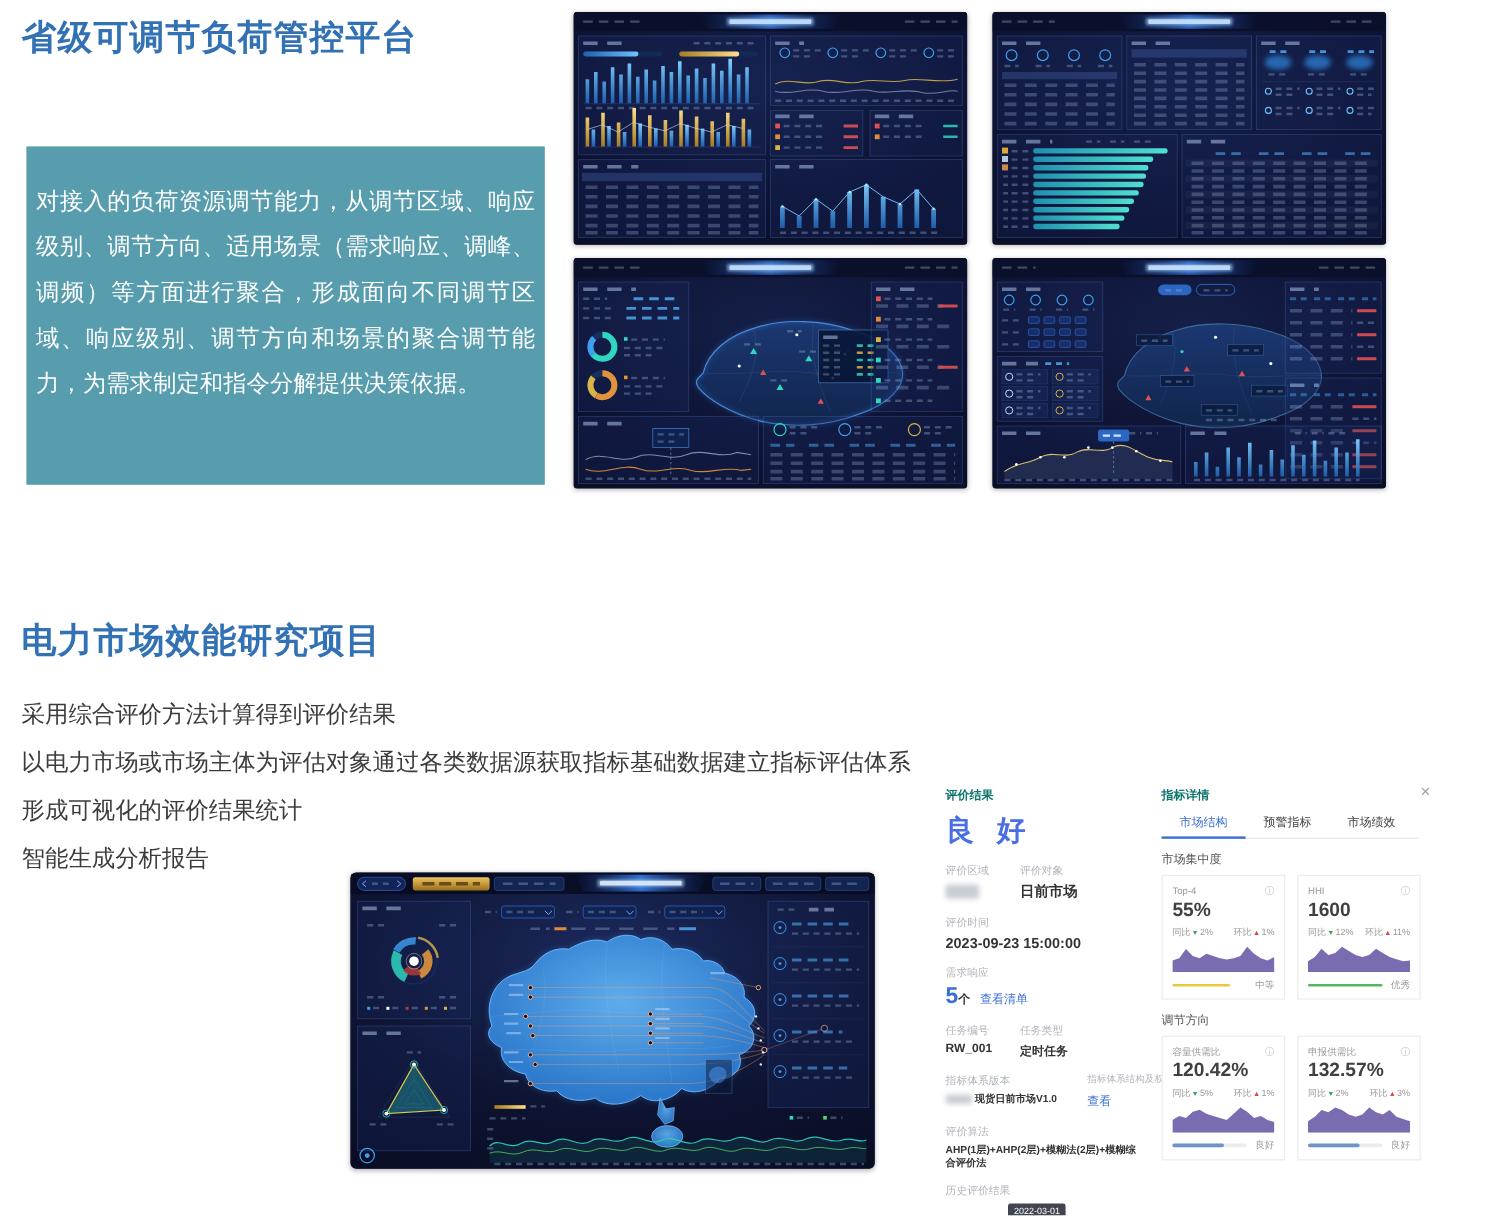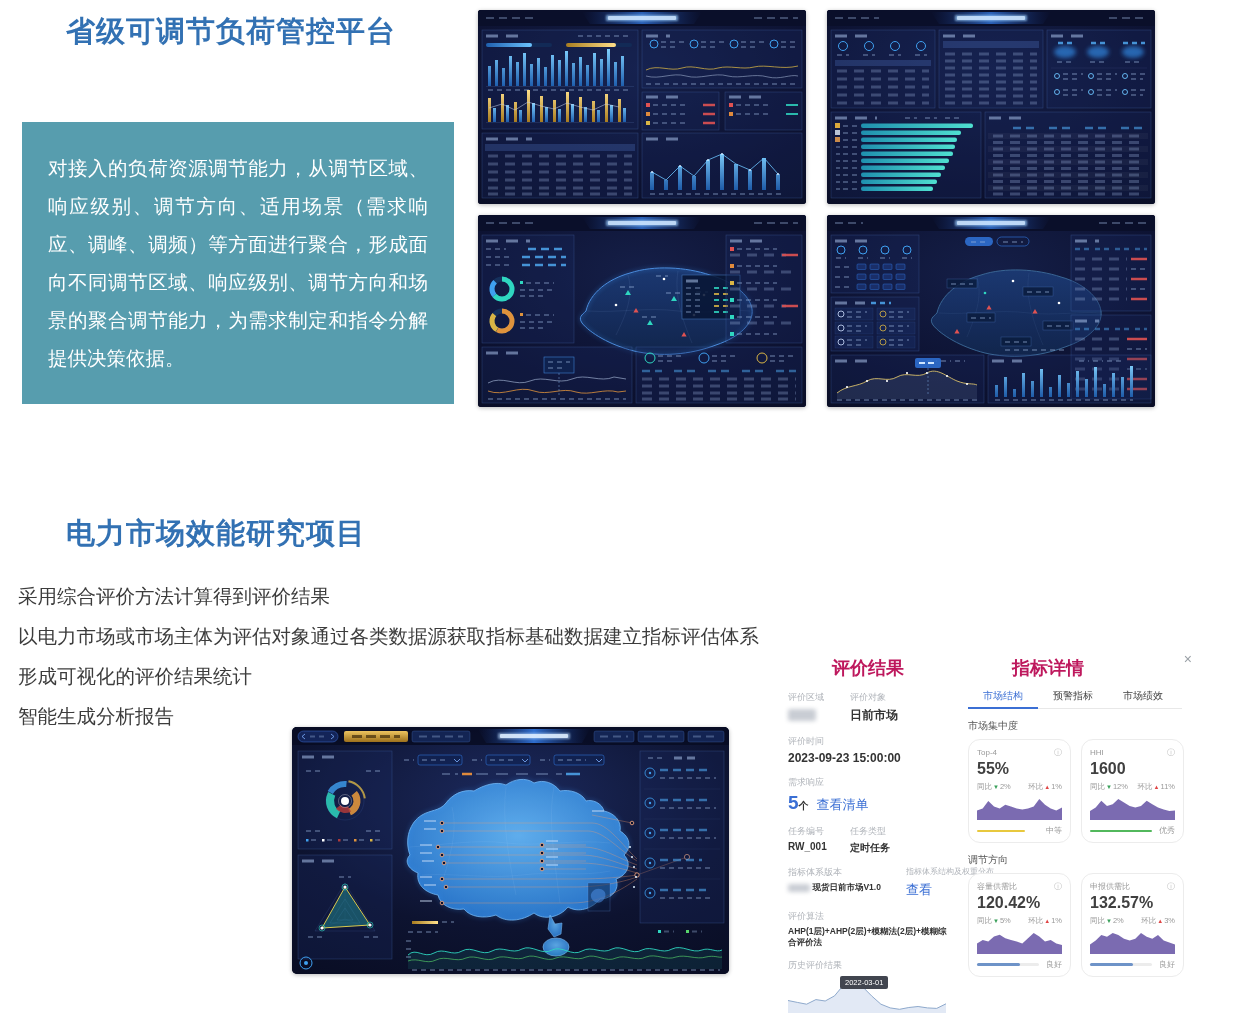--- a/index.html
+++ b/index.html
@@ -5,7 +5,7 @@
   html,body{margin:0;padding:0;background:#fff;}
   body{font-family:"Liberation Sans","DejaVu Sans",sans-serif;}
   #page{position:relative;width:1245px;height:1013px;background:#fff;overflow:hidden;}
-  .h-title{position:absolute;left:18px;font-size:29px;font-weight:700;color:#3271b3;letter-spacing:1px;margin-left:48px;}
+  .h-title{position:absolute;left:18px;font-size:29px;font-weight:700;color:#3271b3;letter-spacing:1px;}
   #teal-box{position:absolute;left:22px;top:122px;width:432px;height:282px;box-sizing:border-box;
     background:#579dae;padding:27px 26px;color:#fff;font-size:19.5px;line-height:38px;text-align:justify;}
   #sec2-lines{position:absolute;left:18px;top:576px;font-size:19.5px;line-height:40px;color:#3c3c3c;}

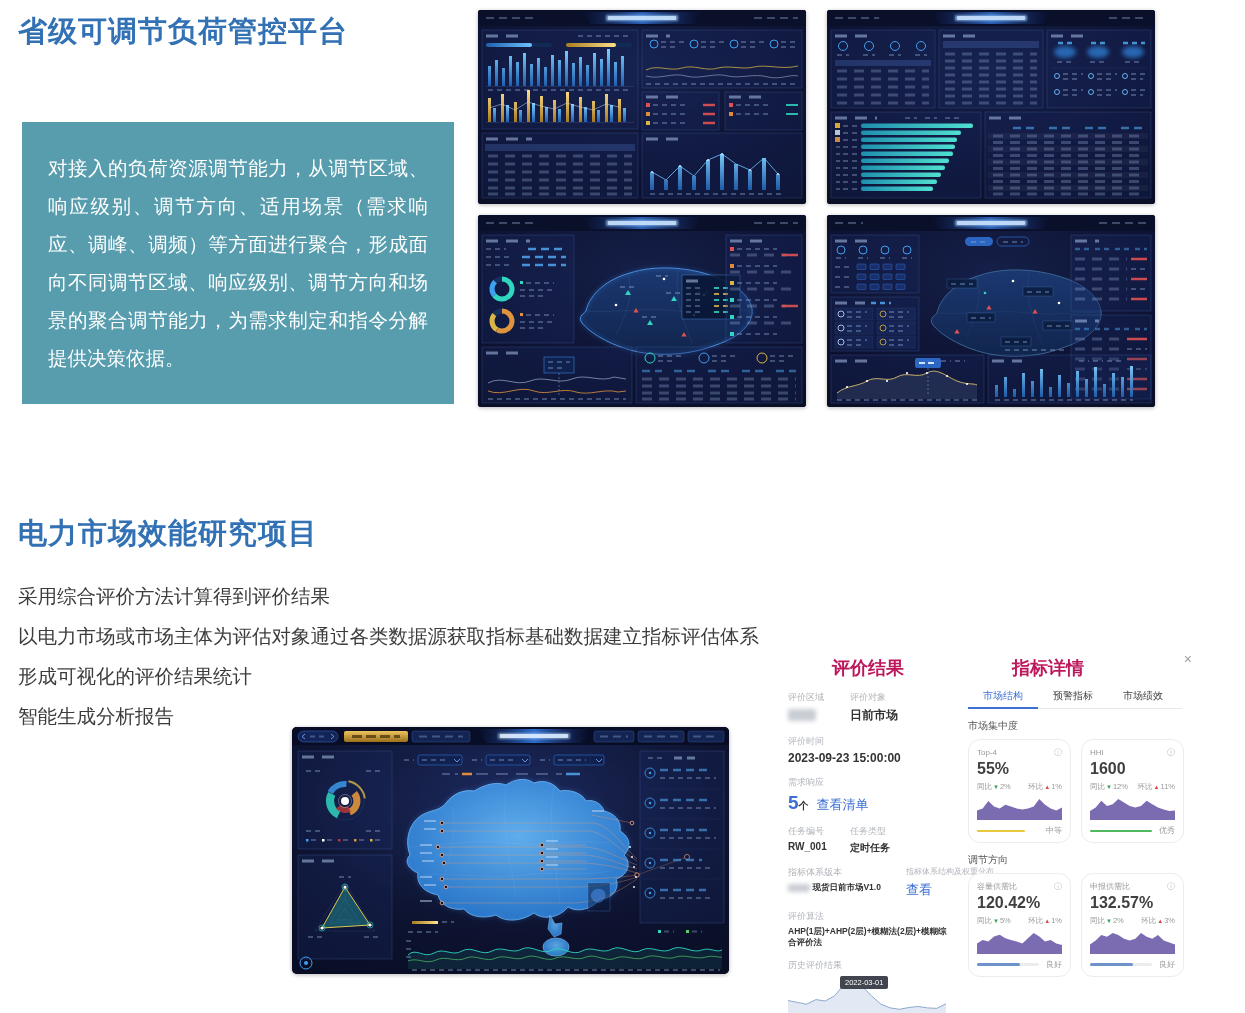--- a/index.html
+++ b/index.html
@@ -7,7 +7,7 @@
   #page{position:relative;width:1245px;height:1013px;background:#fff;overflow:hidden;}
   .h-title{position:absolute;left:18px;font-size:29px;font-weight:700;color:#3271b3;letter-spacing:1px;}
   #teal-box{position:absolute;left:22px;top:122px;width:432px;height:282px;box-sizing:border-box;
-    background:#579dae;padding:27px 26px;color:#fff;font-size:19.5px;line-height:38px;text-align:justify;}
+    background:#579dae;padding:27px 8px;color:#fff;font-size:19.5px;line-height:38px;text-align:justify;}
   #sec2-lines{position:absolute;left:18px;top:576px;font-size:19.5px;line-height:40px;color:#3c3c3c;}
   
   .shot{position:absolute;border-radius:3px;overflow:hidden;background:#0b1128;box-shadow:0 1px 4px rgba(0,0,0,.28);}

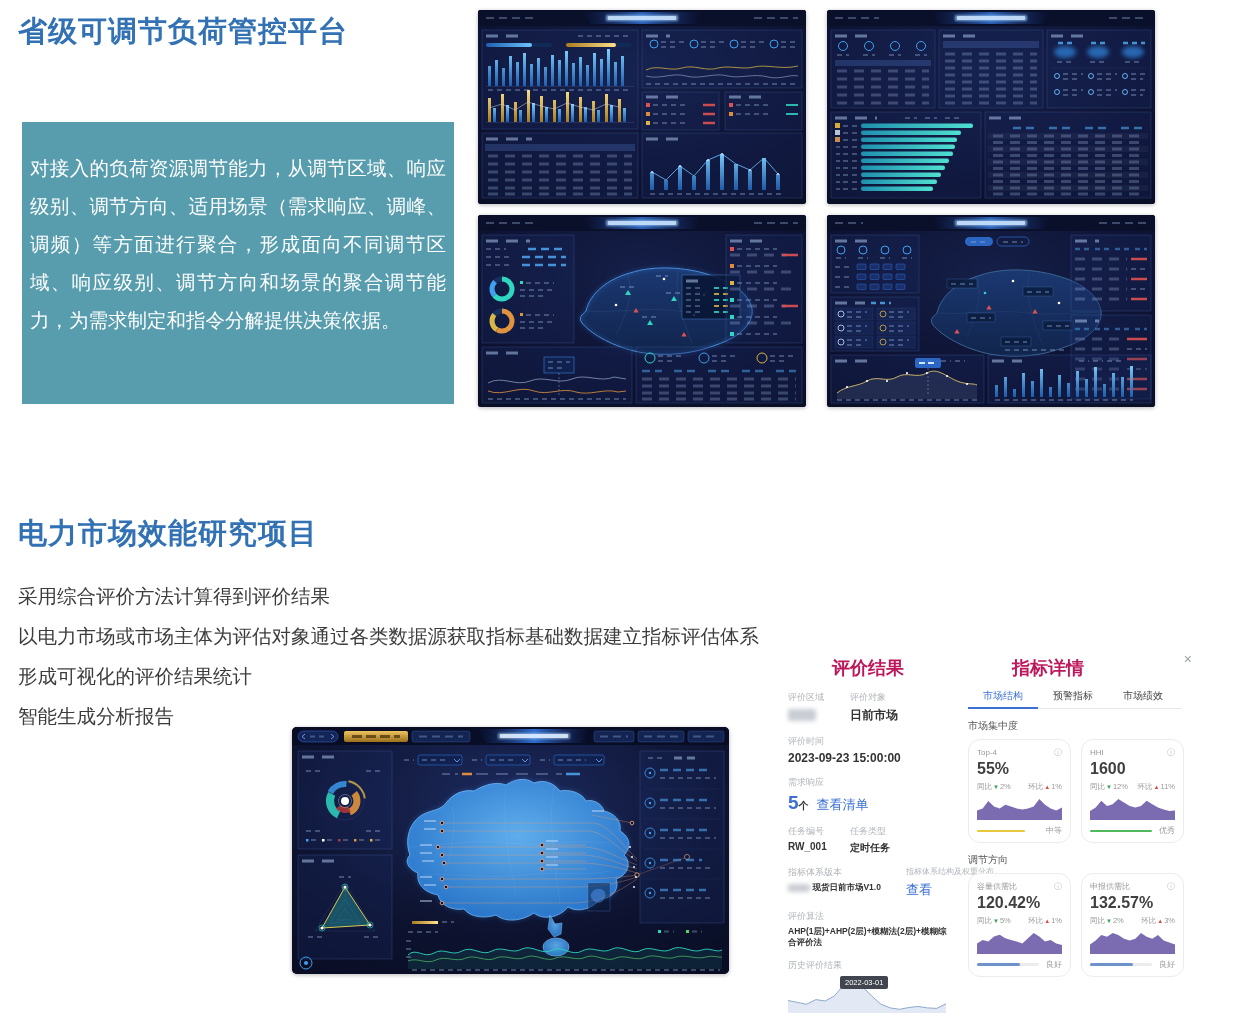--- a/index.html
+++ b/index.html
@@ -25,7 +25,7 @@
   #modal{position:absolute;left:772px;top:648px;width:424px;height:350px;background:#fff;}
   #modal .close-x{position:absolute;right:4px;top:4px;color:#9aa0a6;font-size:14px;line-height:14px;cursor:pointer;}
   .result-col{position:absolute;left:16px;top:8px;width:164px;}
-  .res-header{font-size:18px;font-weight:700;color:#be185d;margin-left:44px;}
+  .res-header{font-size:10px;font-weight:700;color:#0f766e;}
   .grade{margin-top:6px;font-size:24px;font-weight:700;color:#4a6fe3;letter-spacing:6px;}
   .f-label{font-size:9px;color:#b0b4ba;margin-bottom:3px;}
   .f-value{font-size:12px;font-weight:700;color:#333;}

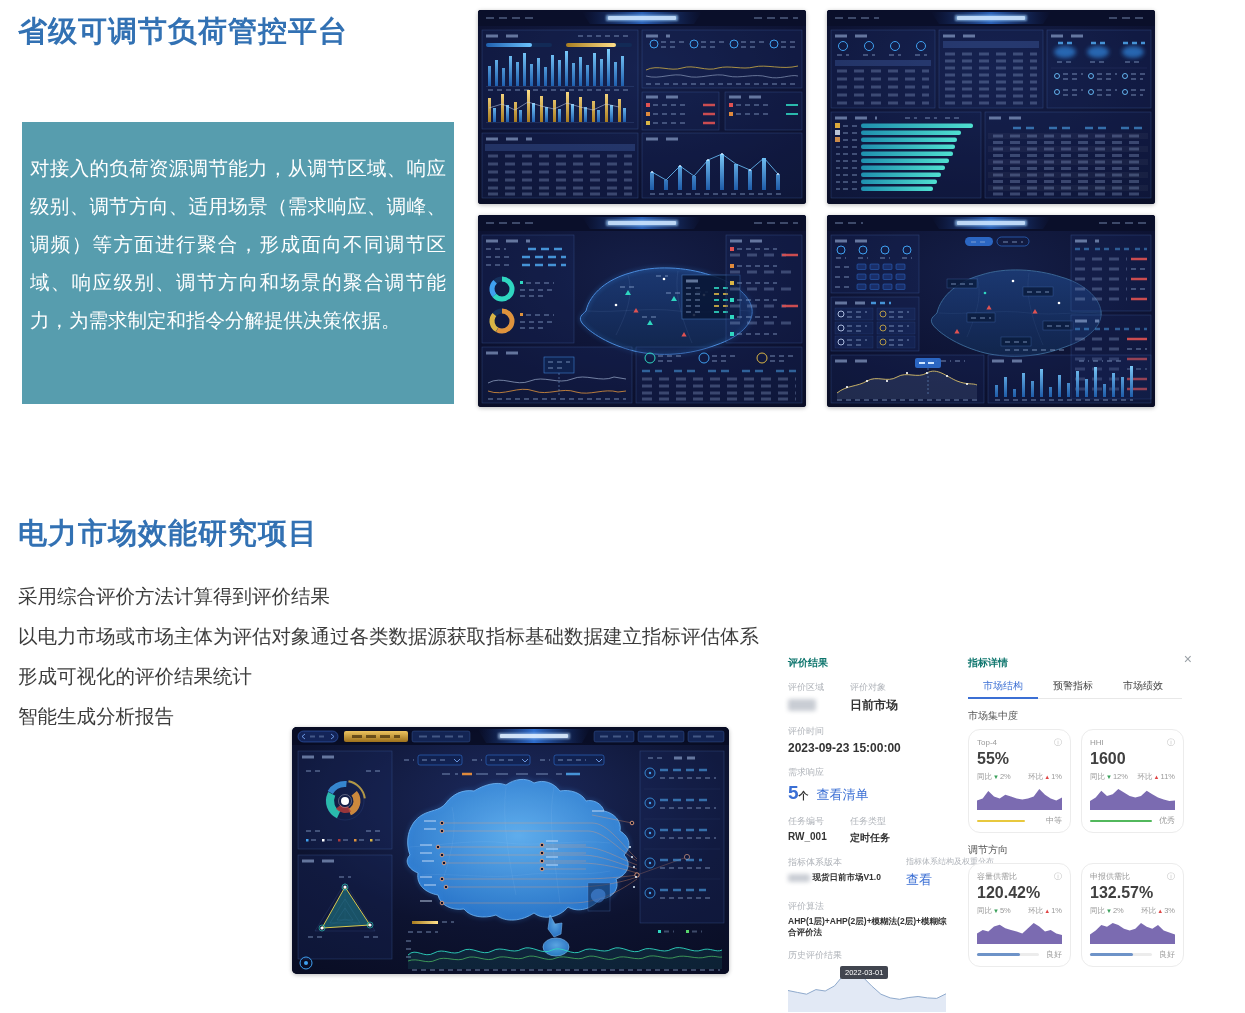--- a/index.html
+++ b/index.html
@@ -729,6 +729,7 @@
 
     <div class="result-col">
       <div class="res-header">评价结果</div>
+      <div class="grade">良 好</div>
 
       <div class="f-row">
         <div class="f-col1">

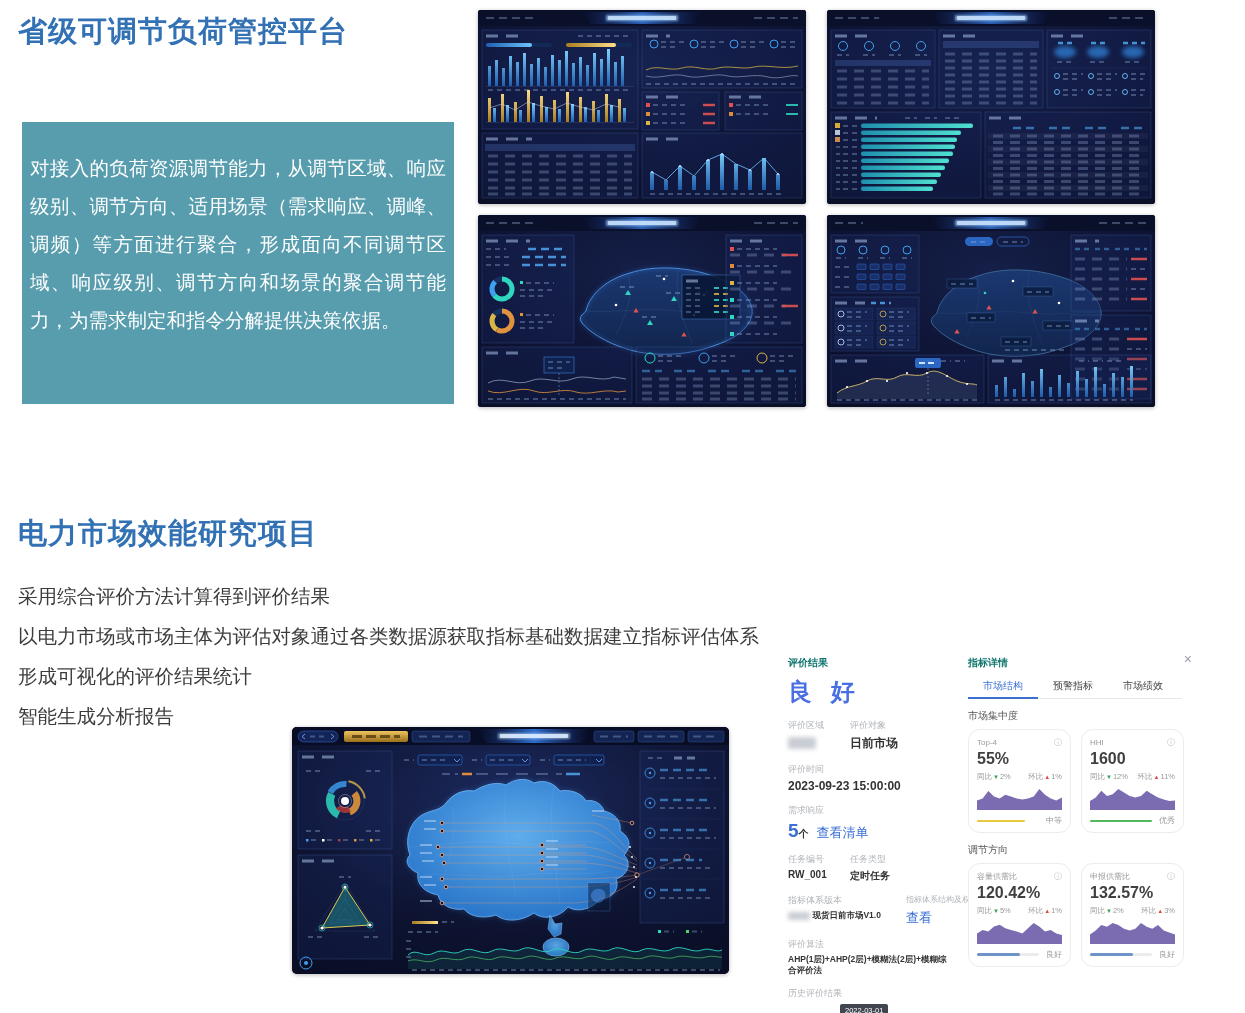--- a/index.html
+++ b/index.html
@@ -45,7 +45,7 @@
   .tab.active{color:#3b6fd4;border-bottom:2px solid #3b6fd4;margin-bottom:-1px;}
   .sec-title{font-size:10px;color:#555;margin:10px 0 6px;}
   .cards{display:flex;gap:10px;}
-  .card{width:120px;box-sizing:border-box;border:1px solid #ececec;border-radius:12px;padding:7px 8px 6px;background:#fff;}
+  .card{width:120px;box-sizing:border-box;border:1px solid #ececec;border-radius:0;padding:7px 8px 6px;background:#fff;}
   .card-top{display:flex;justify-content:space-between;align-items:center;}
   .card-label{font-size:8px;color:#999;}
   .info-icon{font-size:8px;color:#c2c2c2;cursor:pointer;}

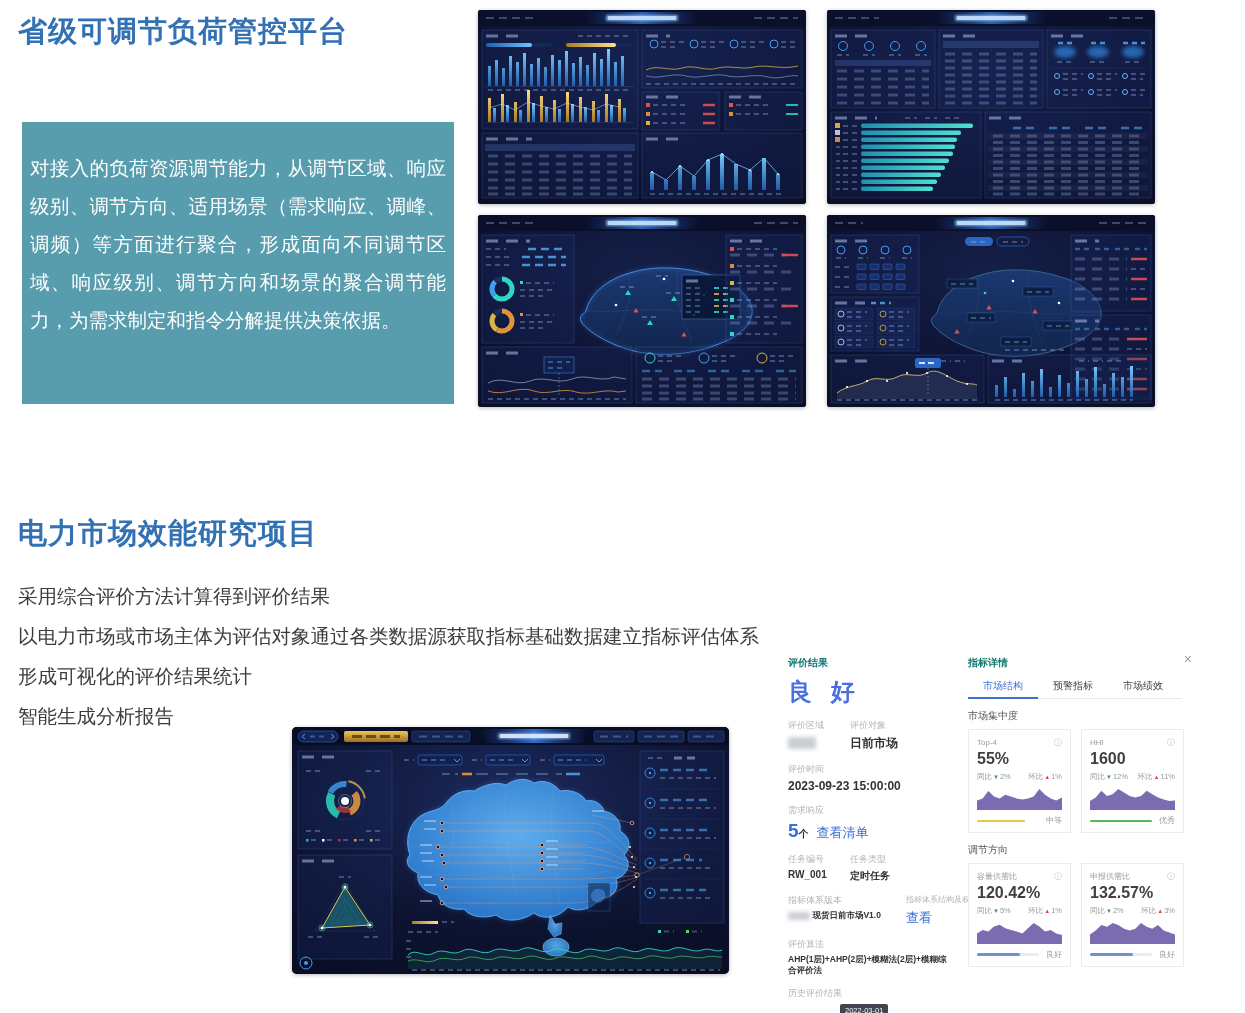--- a/index.html
+++ b/index.html
@@ -32,7 +32,7 @@
   .f-row{display:flex;margin-top:11px;}
   .f-col1{width:62px;} .f-col2{flex:1;}
   .blur-block{display:inline-block;background:#c9cdd4;border-radius:2px;filter:blur(2px);vertical-align:middle;}
-  .link{color:#3b6fd4;font-size:13px;cursor:pointer;}
+  .link{color:#3b6fd4;font-size:10px;cursor:pointer;}
   .warn-num{font-size:19px;font-weight:700;color:#3b6fd4;}
   .warn-unit{font-size:10px;font-weight:700;color:#333;margin-right:8px;}
   .algo{font-size:8.5px;font-weight:700;color:#333;margin-top:3px;line-height:11px;}

